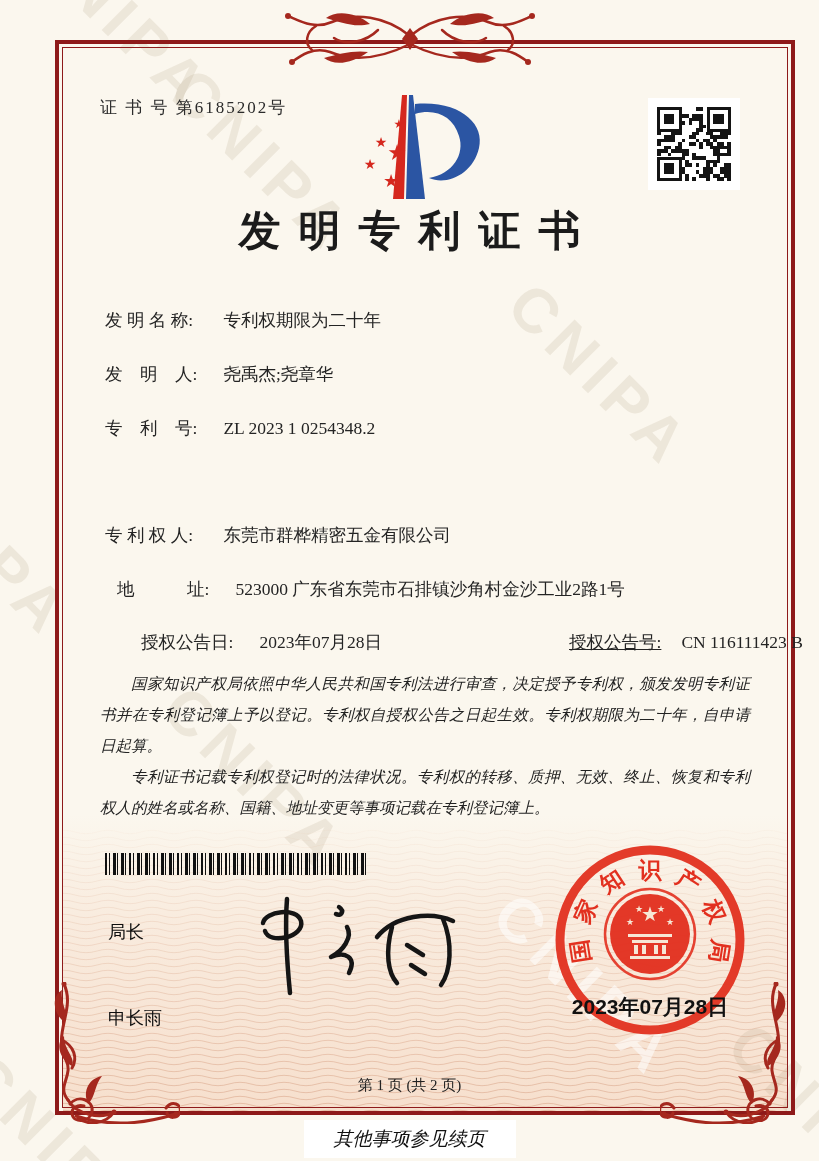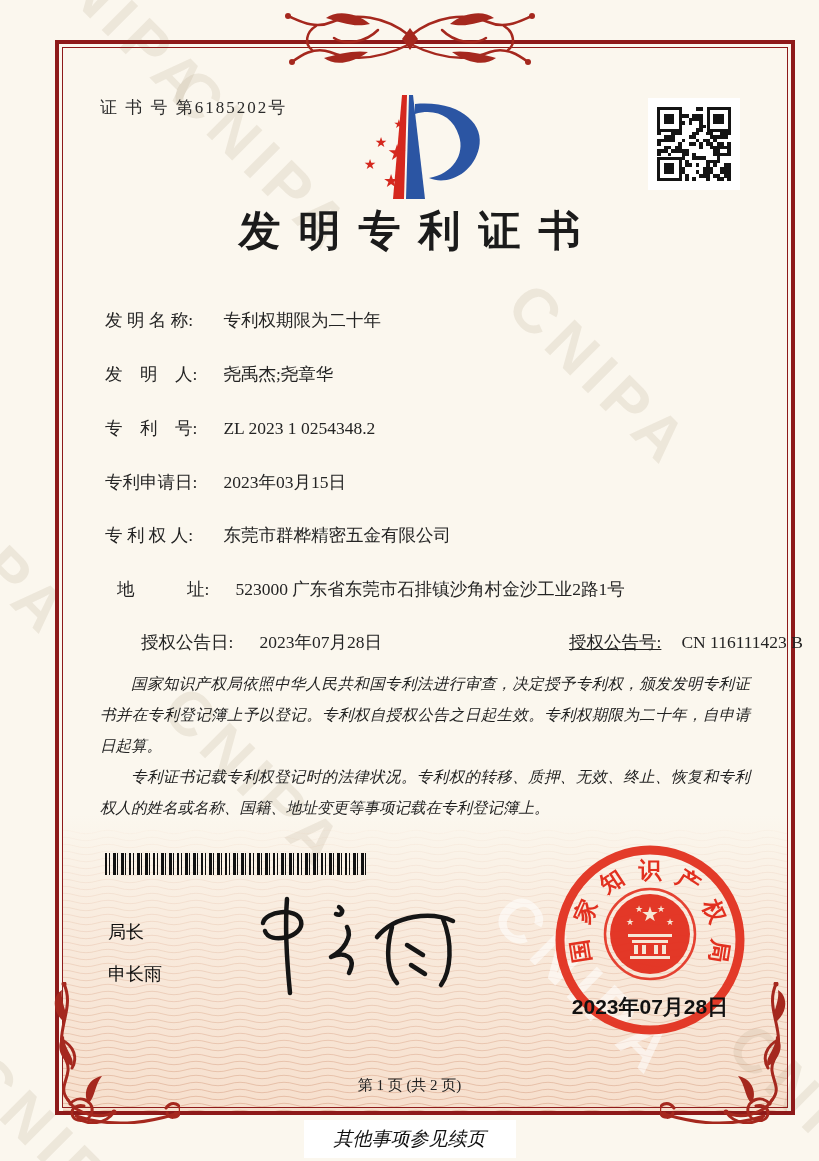--- a/index.html
+++ b/index.html
@@ -368,10 +368,6 @@
     <span class="field-label">专　利　号:</span>
     <span class="field-value">ZL 2023 1 0254348.2</span>
   </div>
-  <div class="field-row" style="top:470px;">
-    <span class="field-label">专利申请日:</span>
-    <span class="field-value">2023年03月15日</span>
-  </div>
   <div class="field-row" style="top:523px;">
     <span class="field-label">专 利 权 人:</span>
     <span class="field-value">东莞市群桦精密五金有限公司</span>

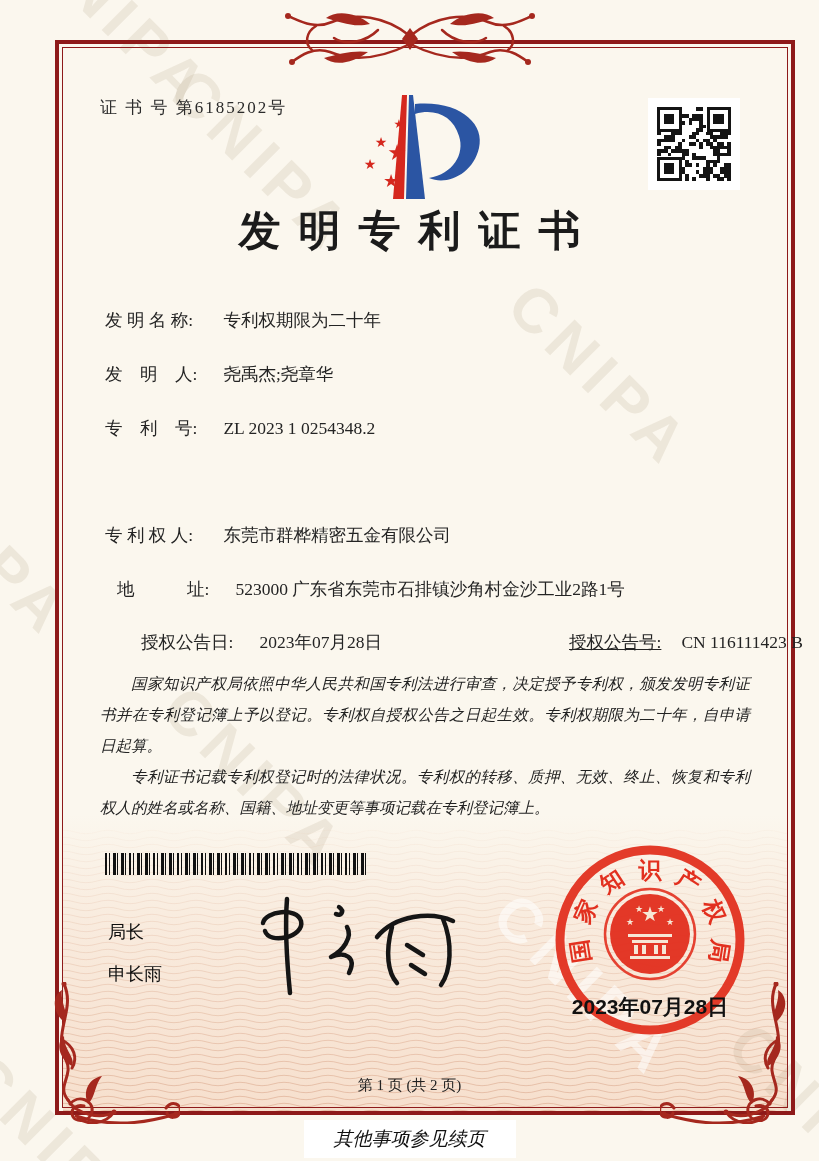--- a/index.html
+++ b/index.html
@@ -59,7 +59,7 @@
       #101010 20px 21px, rgba(0,0,0,0) 21px 24px); }
   .director-label { position:absolute; left:108px; top:920px; font-size:18px; z-index:5;
     font-family:"Liberation Sans","DejaVu Sans",sans-serif; color:#0e0e0e; }
-  .director-name  { position:absolute; left:108px; top:962px; font-size:18px; z-index:5;
+  .director-name  { position:absolute; left:108px; top:1006px; font-size:18px; z-index:5;
     font-family:"Liberation Sans","DejaVu Sans",sans-serif; color:#0e0e0e; }
   .signature-svg { position:absolute; left:235px; top:885px; z-index:5; }
   

